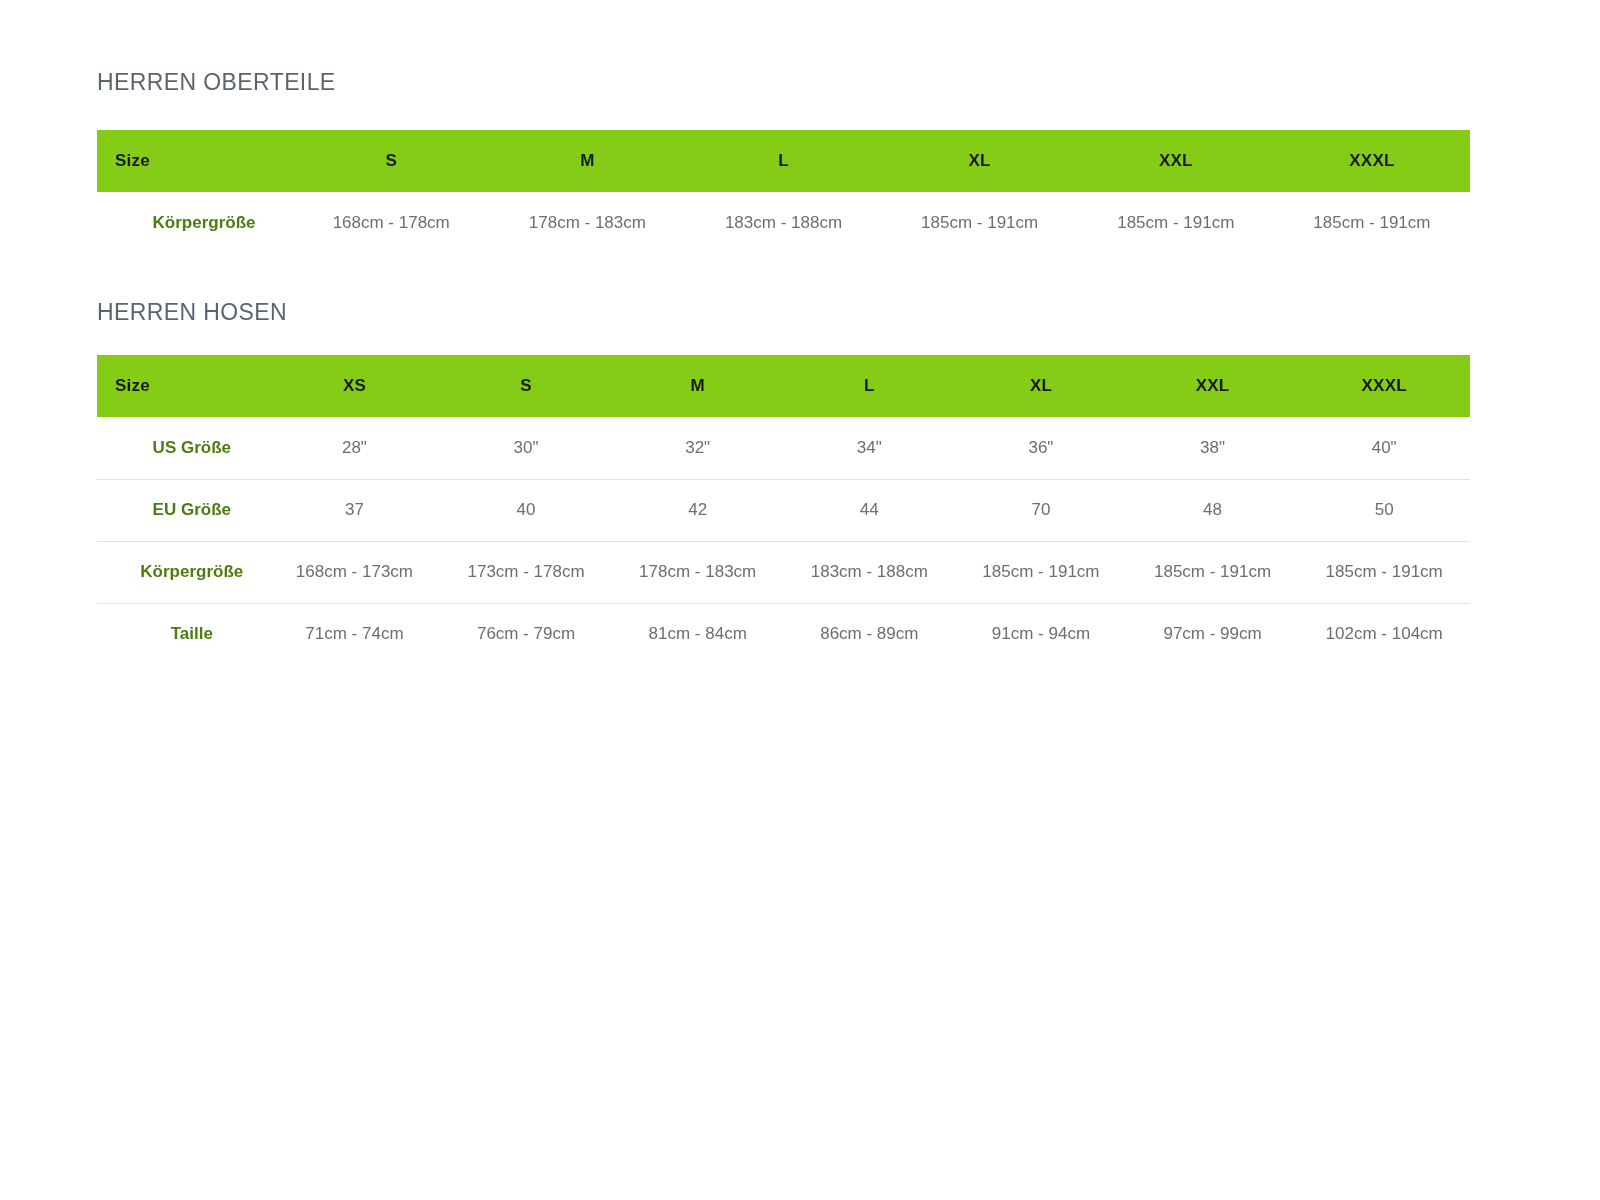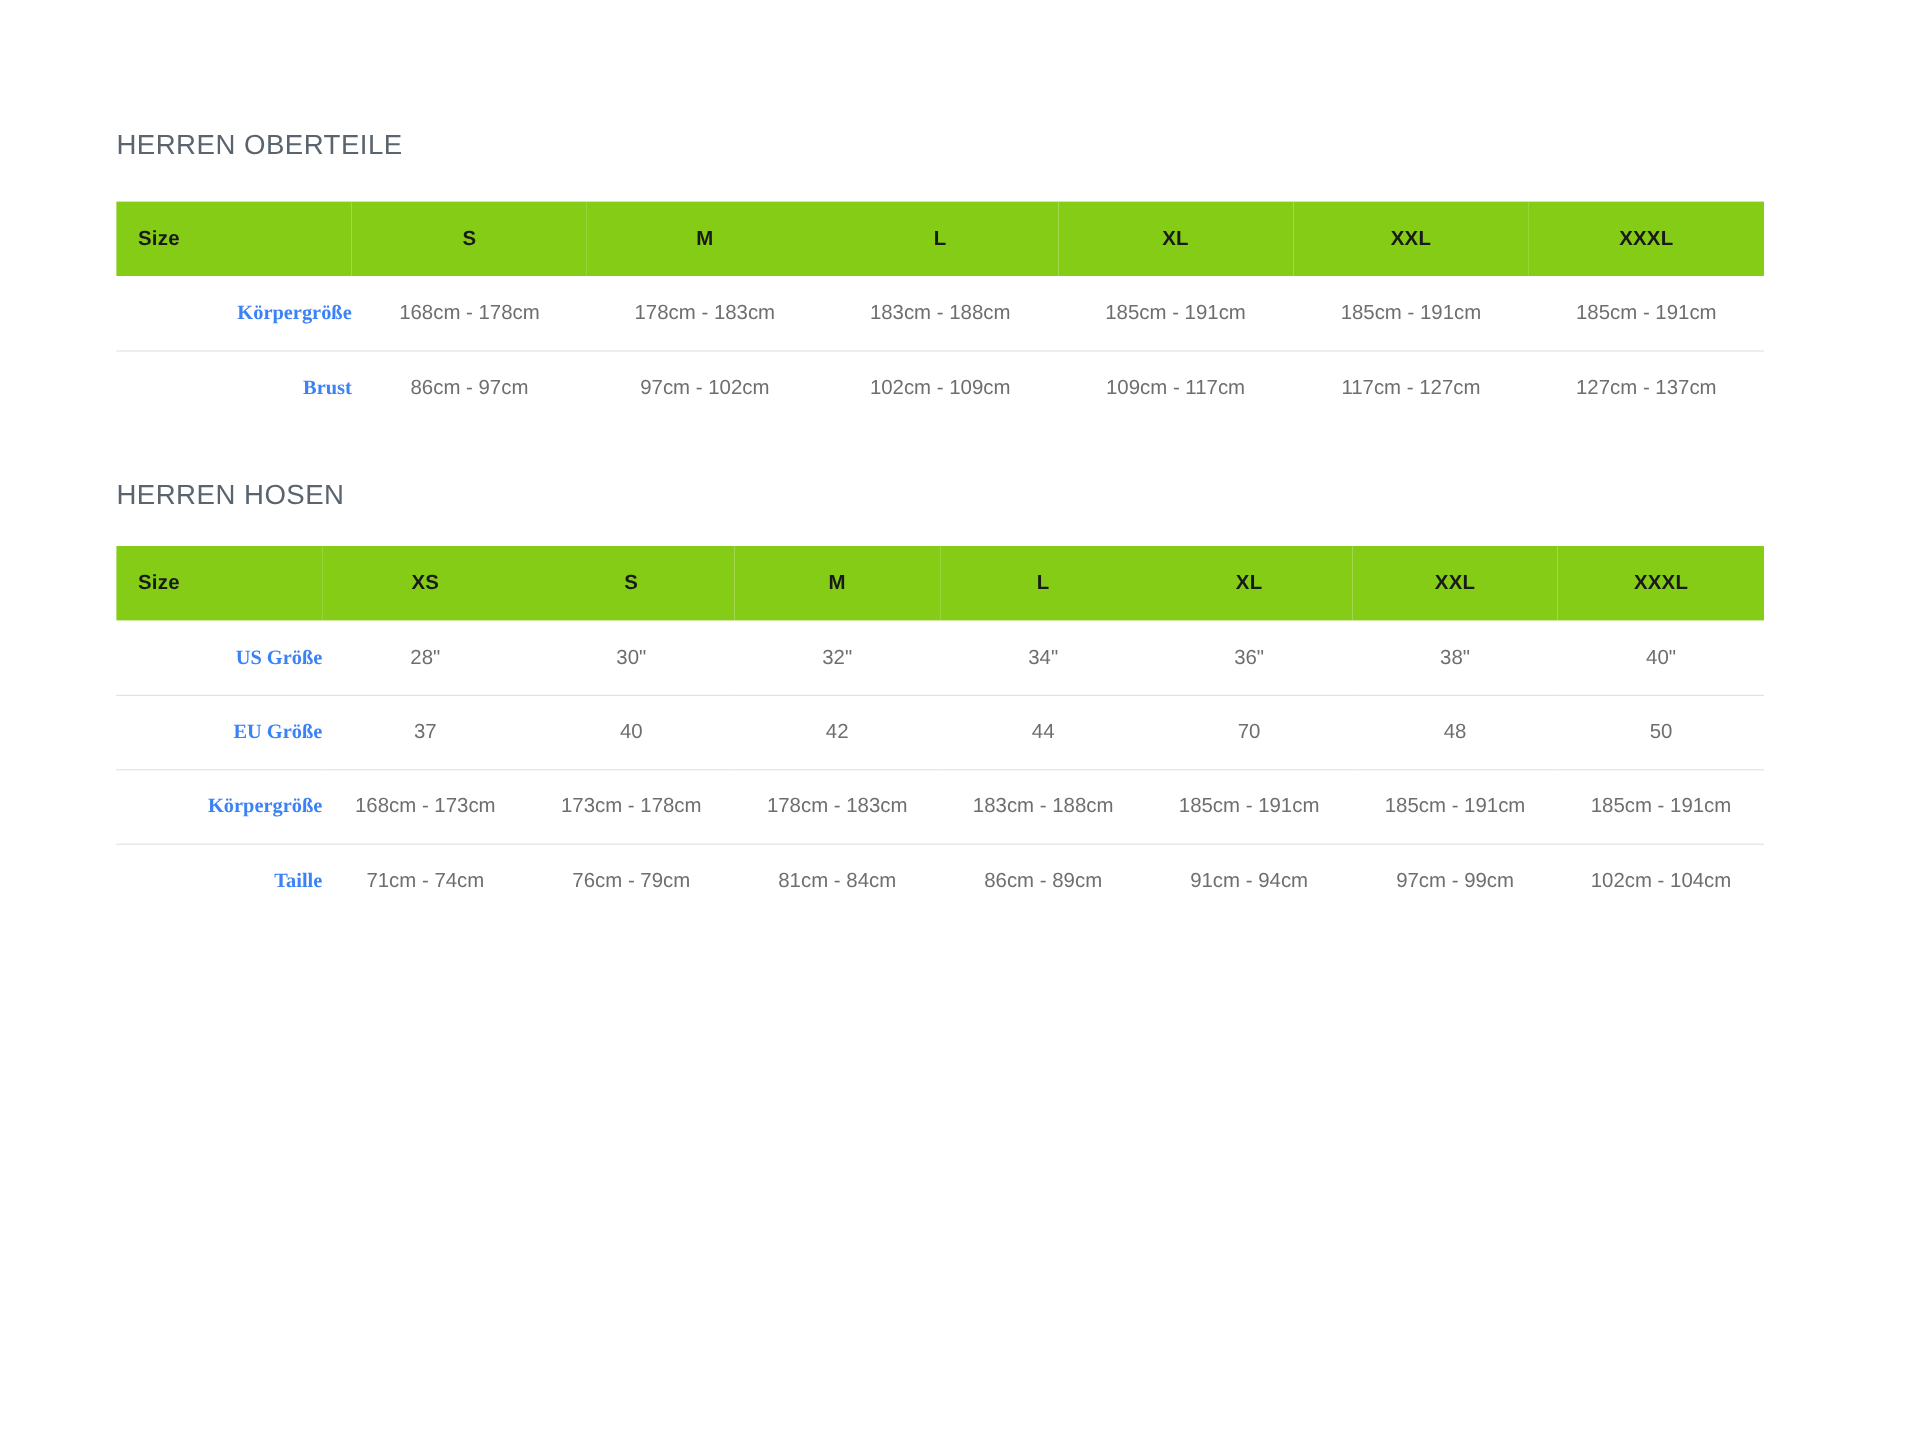--- a/index.html
+++ b/index.html
@@ -16,7 +16,7 @@
   }
   .page {
     padding-left: 97px;
-    padding-top: 106px;
+    padding-top: 68px;
     width: 1470px;
   }
   .section-title {

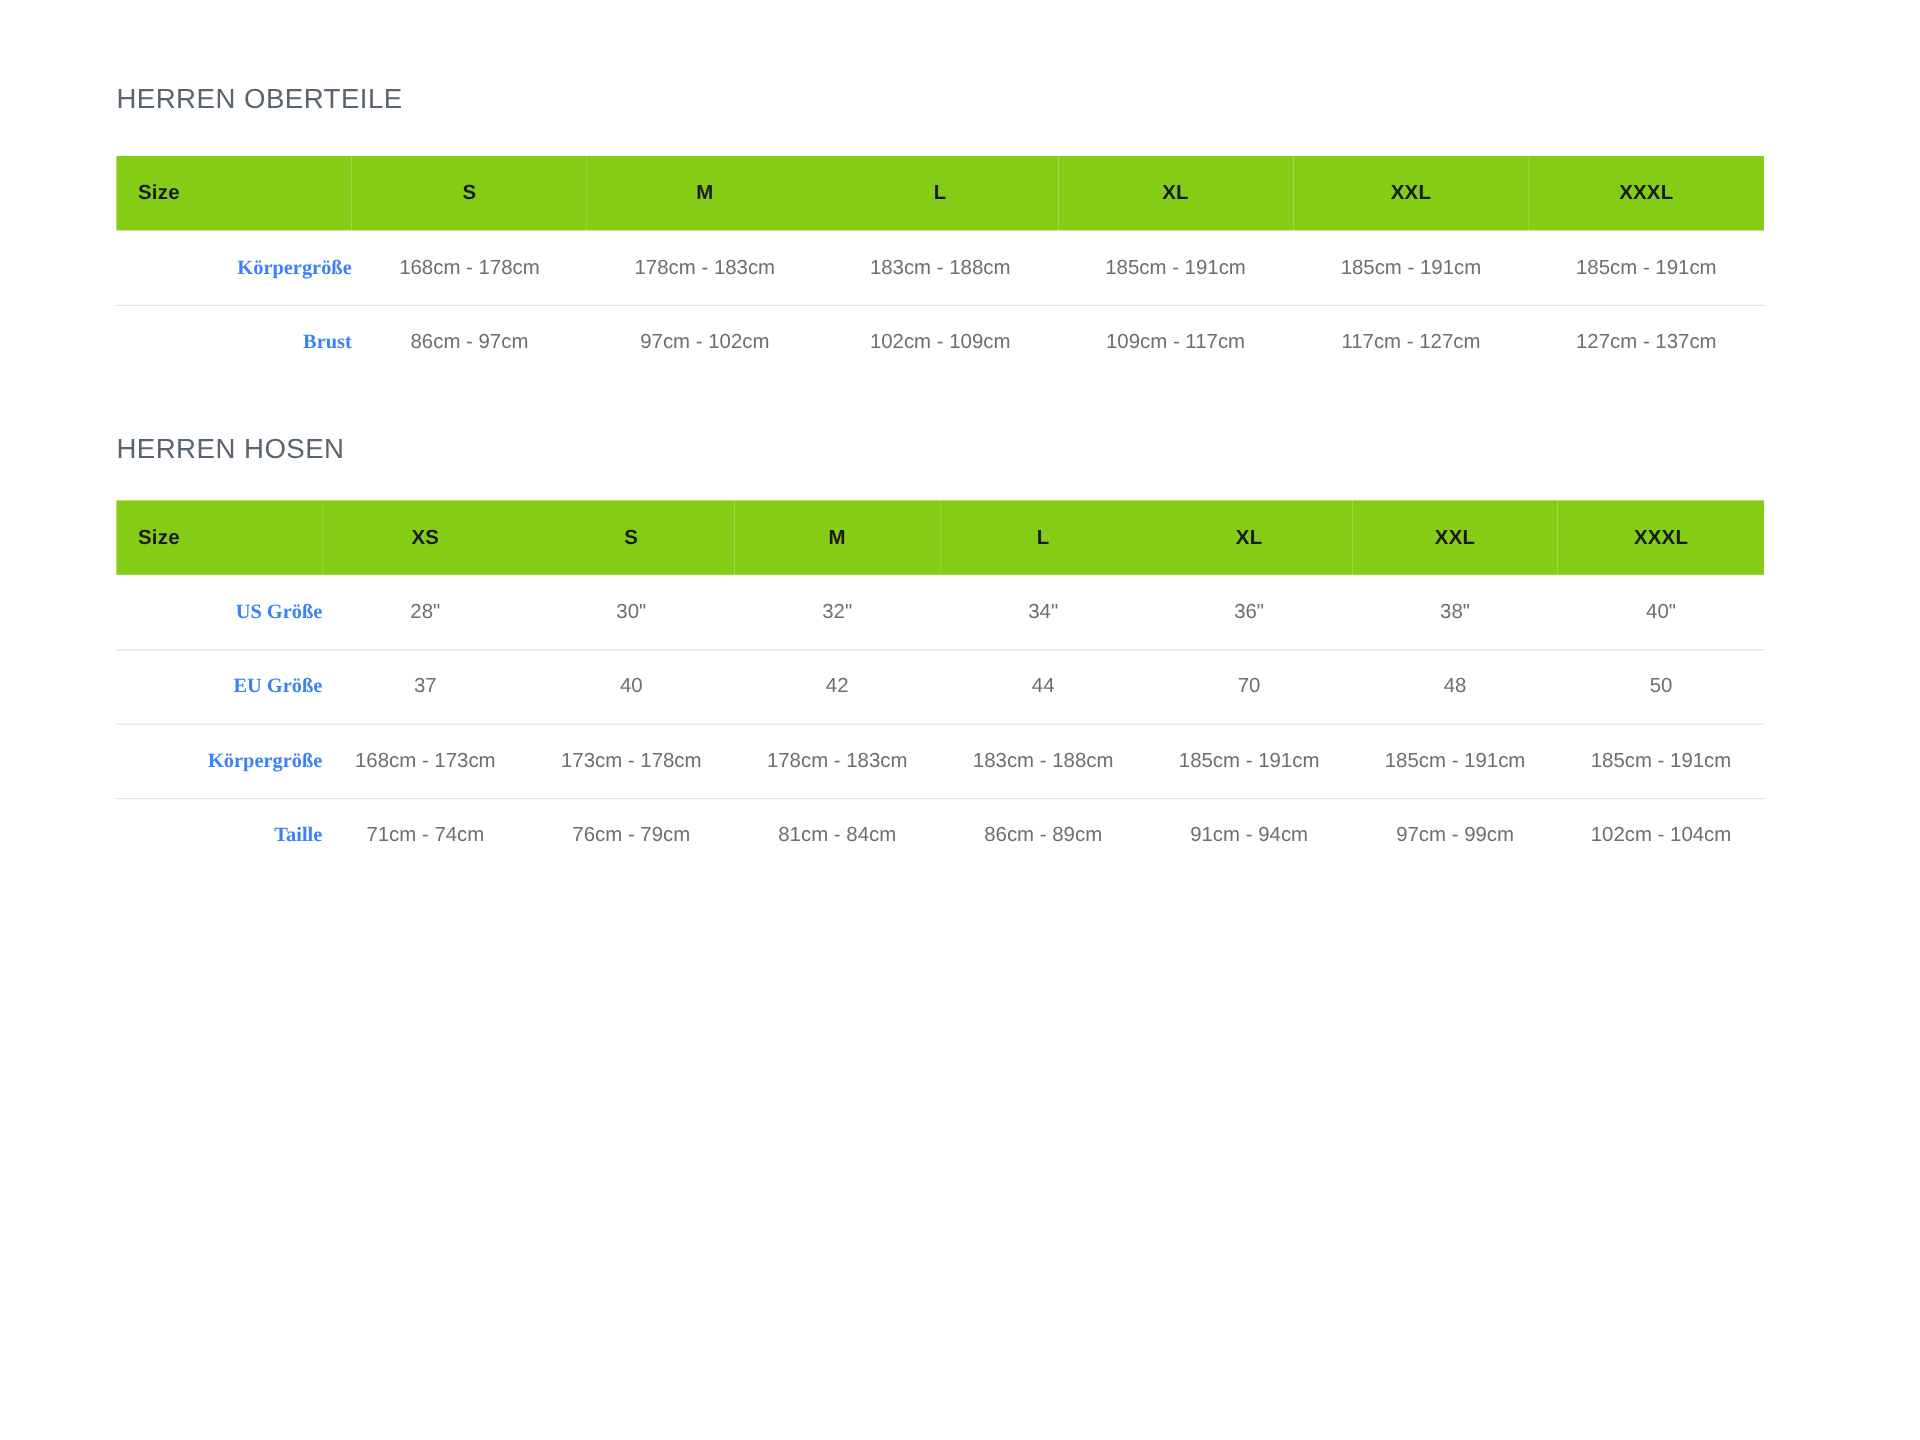--- a/index.html
+++ b/index.html
@@ -58,11 +58,10 @@
     padding: 0;
   }
   table.size-table tbody td.label {
-    text-align: right;
+    text-align: center;
     padding-left: 18px;
     font-weight: bold;
-    color: #3b82f6;
-    font-family: Liberation Serif, serif;
+    color: #4d7c0f;
   }
   table.size-table tbody tr + tr td {
     border-top: 1px solid #e2e2e2;

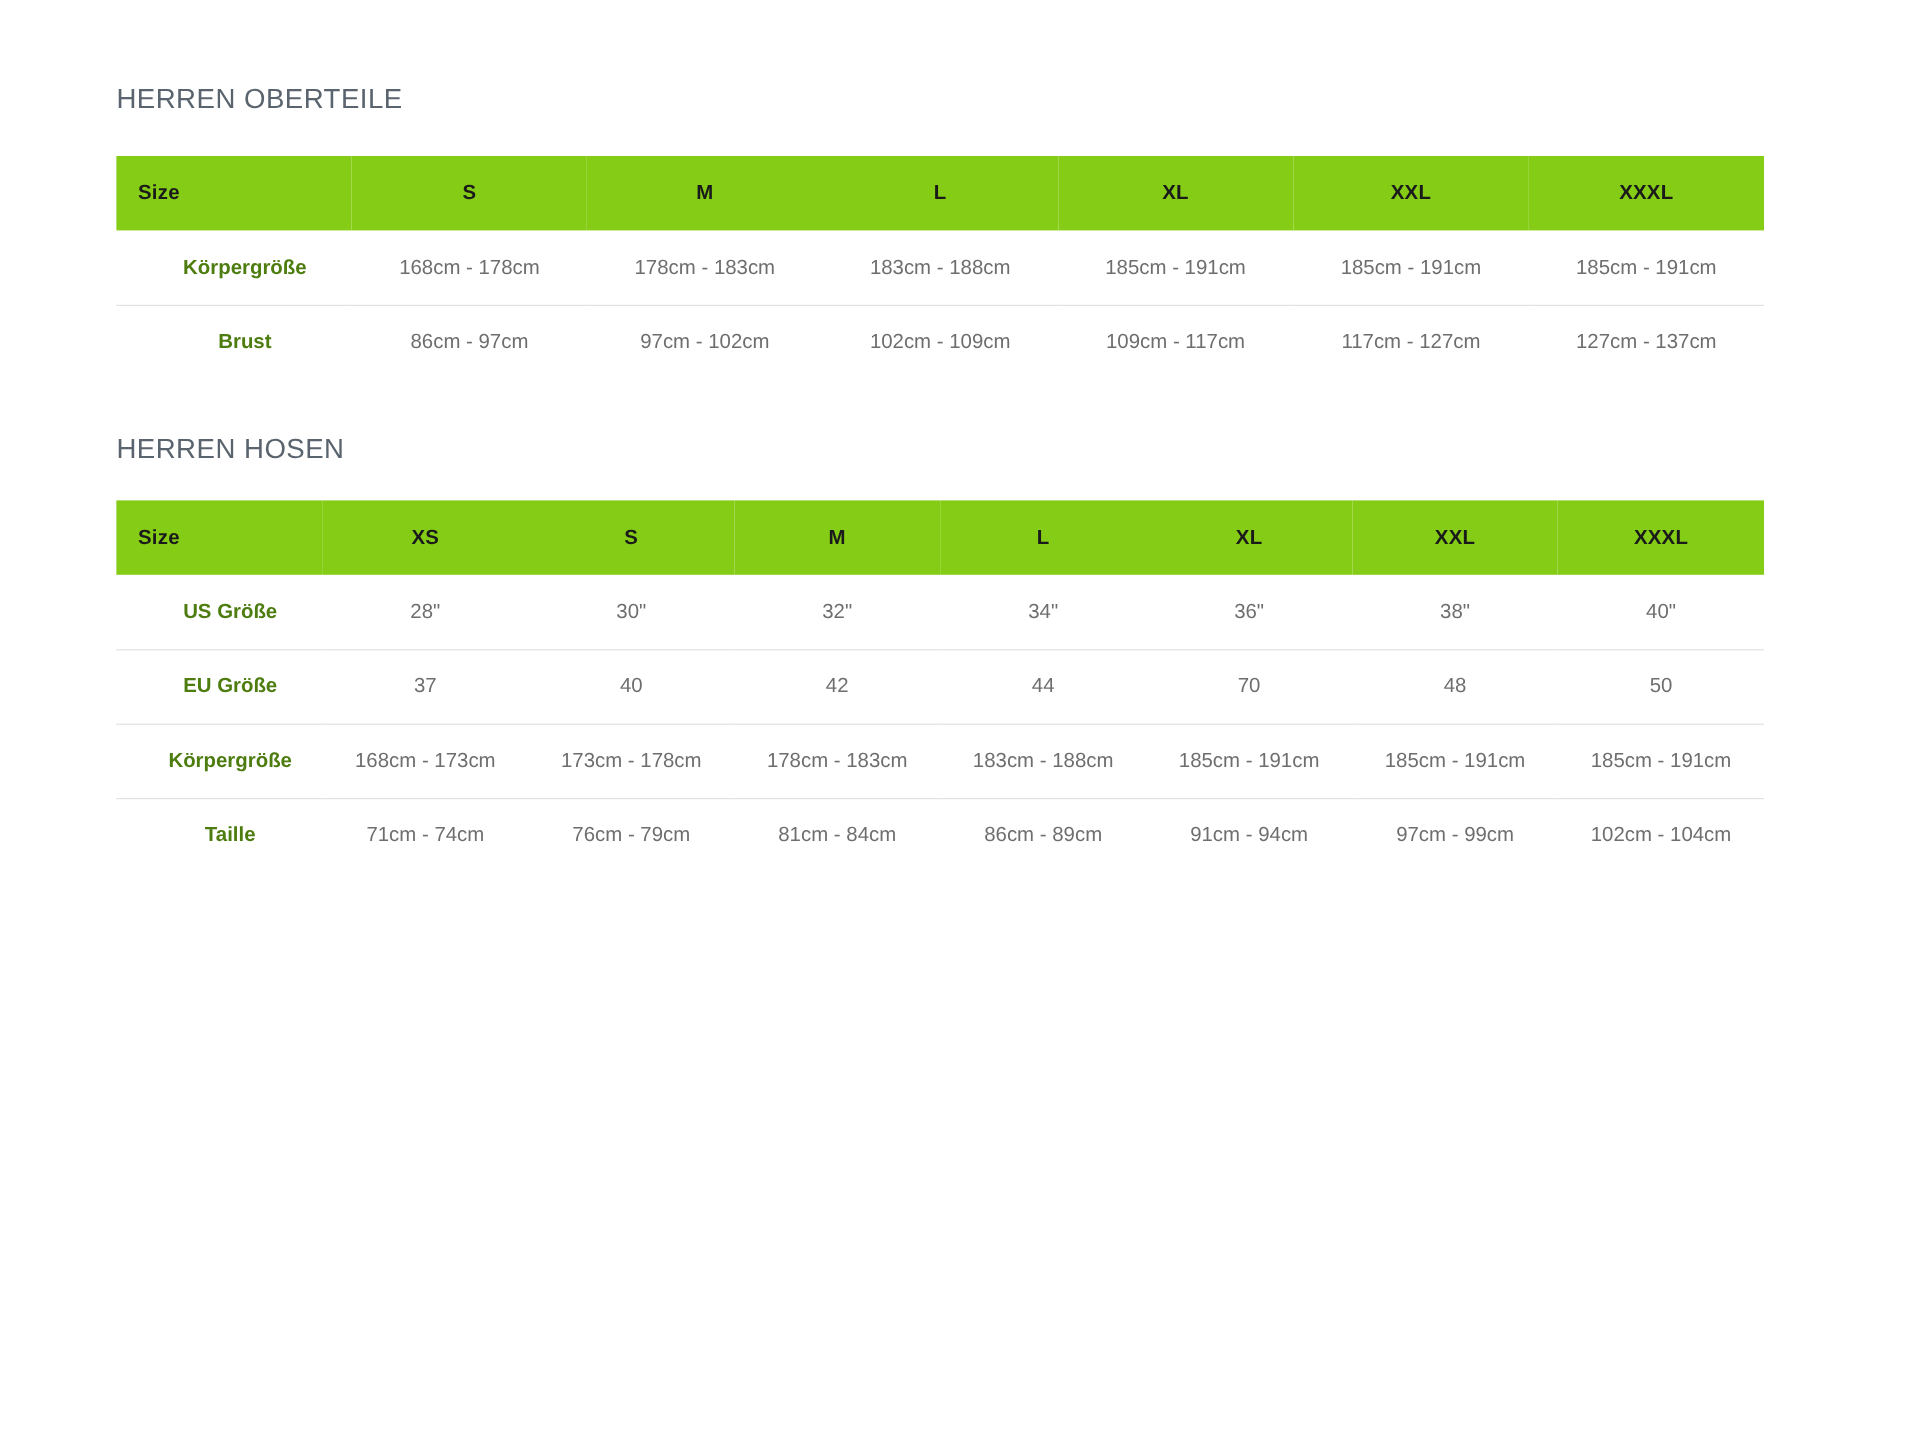--- a/index.html
+++ b/index.html
@@ -97,15 +97,6 @@
           <td>185cm - 191cm</td>
           <td>185cm - 191cm</td>
         </tr>
-        <tr>
-          <td class="label">Brust</td>
-          <td>86cm - 97cm</td>
-          <td>97cm - 102cm</td>
-          <td>102cm - 109cm</td>
-          <td>109cm - 117cm</td>
-          <td>117cm - 127cm</td>
-          <td>127cm - 137cm</td>
-        </tr>
       </tbody>
     </table>
   </section>

